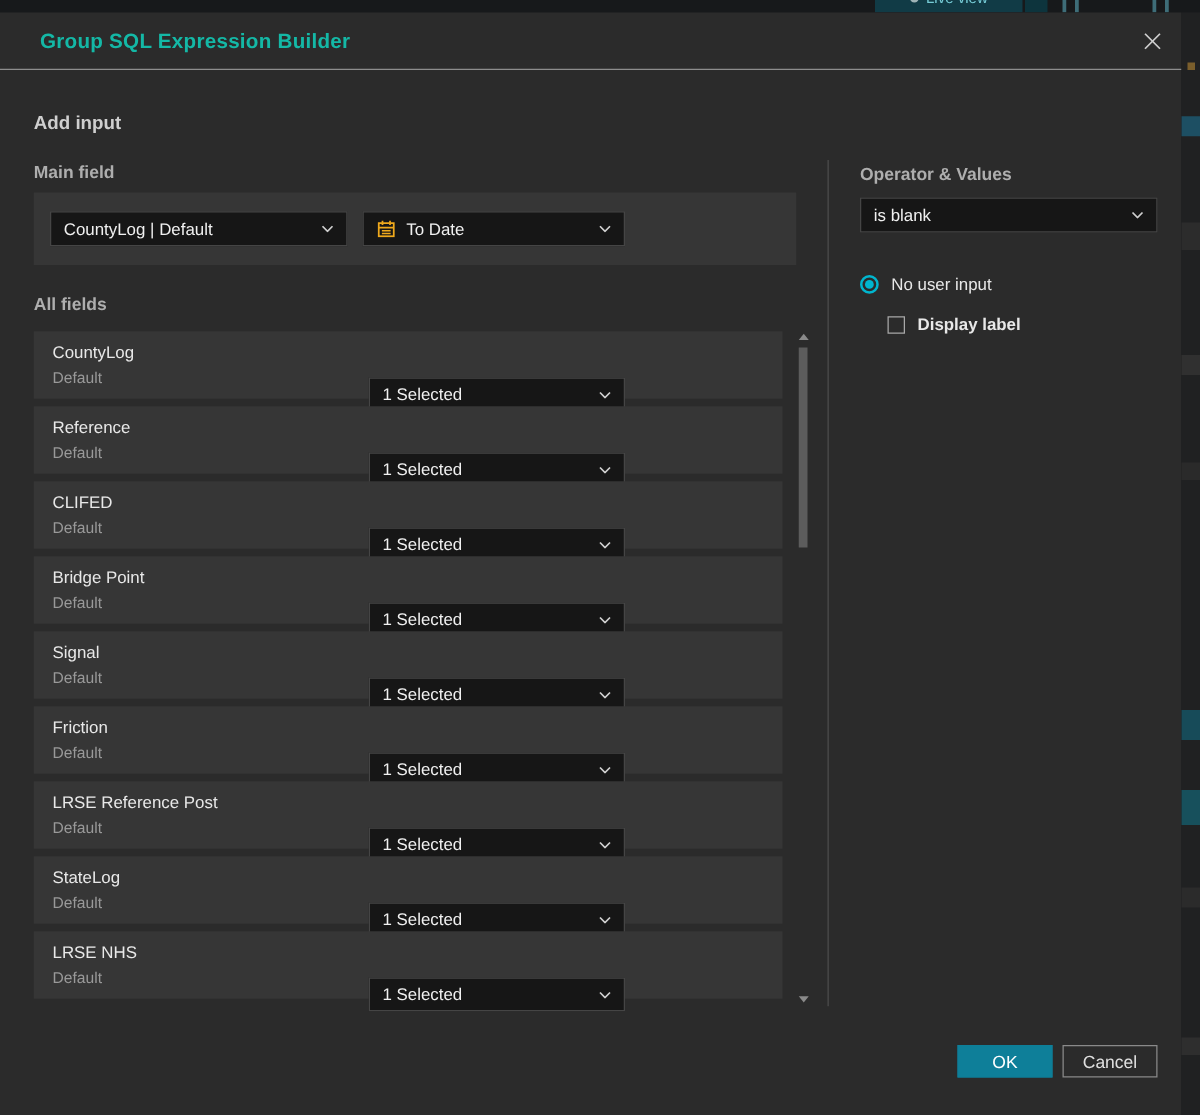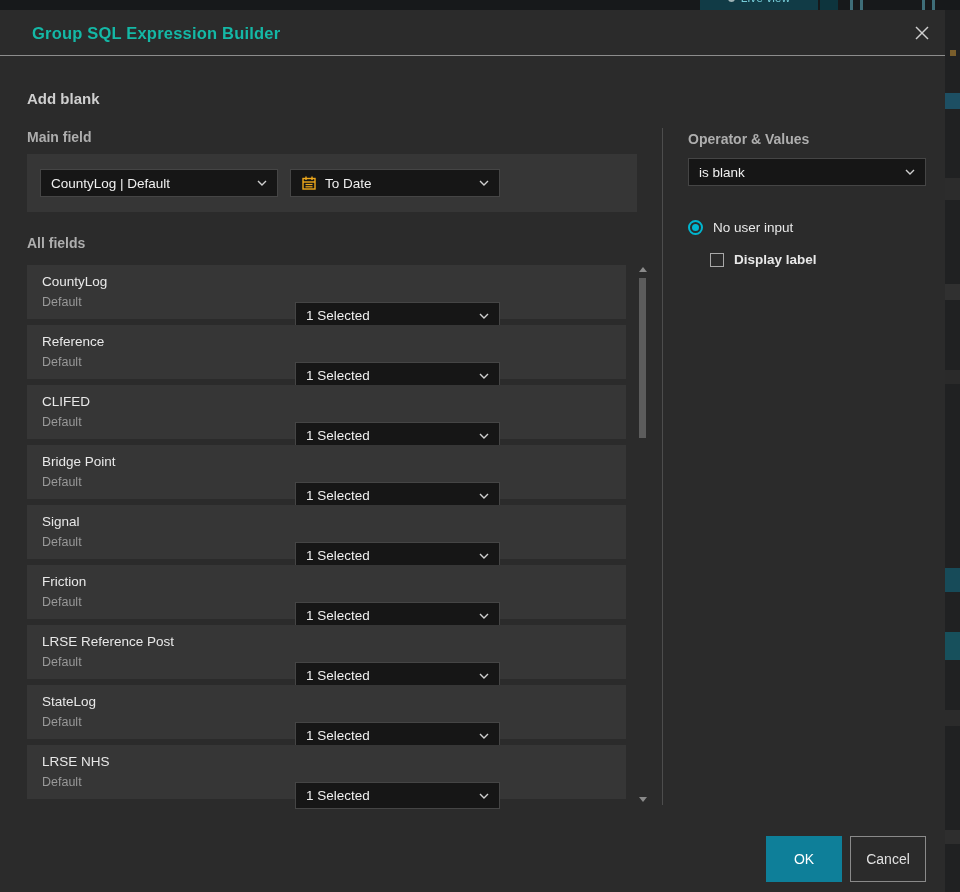--- a/index.html
+++ b/index.html
@@ -104,7 +104,7 @@
       </button>
     </div>
 
-    <div class="section-heading" style="top:80px;">Add blank</div>
+    <div class="section-heading" style="top:80px;">Add input</div>
 
     <div class="sub-label" style="top:119px;">Main field</div>
     <div class="main-field-box">

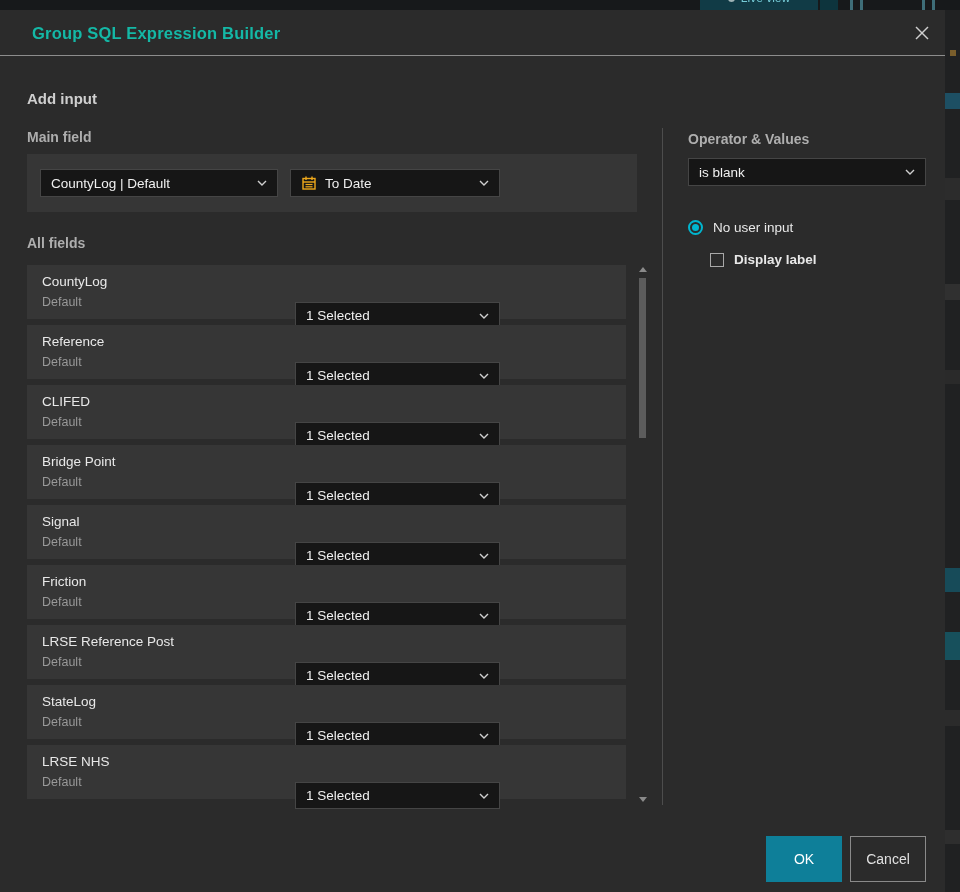--- a/index.html
+++ b/index.html
@@ -59,7 +59,7 @@
   .ctl-label { font-size:13.5px; color:#e8e8e8; }
 
   
-  .btn { position:absolute; top:826px; width:76px; height:46px; font-size:14px; font-family:"Liberation Sans", sans-serif; cursor:pointer; }
+  .btn { position:absolute; top:826px; width:76px; height:26px; font-size:14px; font-family:"Liberation Sans", sans-serif; cursor:pointer; }
   .btn-ok { left:766px; background:var(--accent-teal); border:1px solid var(--accent-teal); color:#ffffff; }
   .btn-cancel { left:850px; background:transparent; border:1px solid #8a8a8a; color:#e0e0e0; }
 </style>

